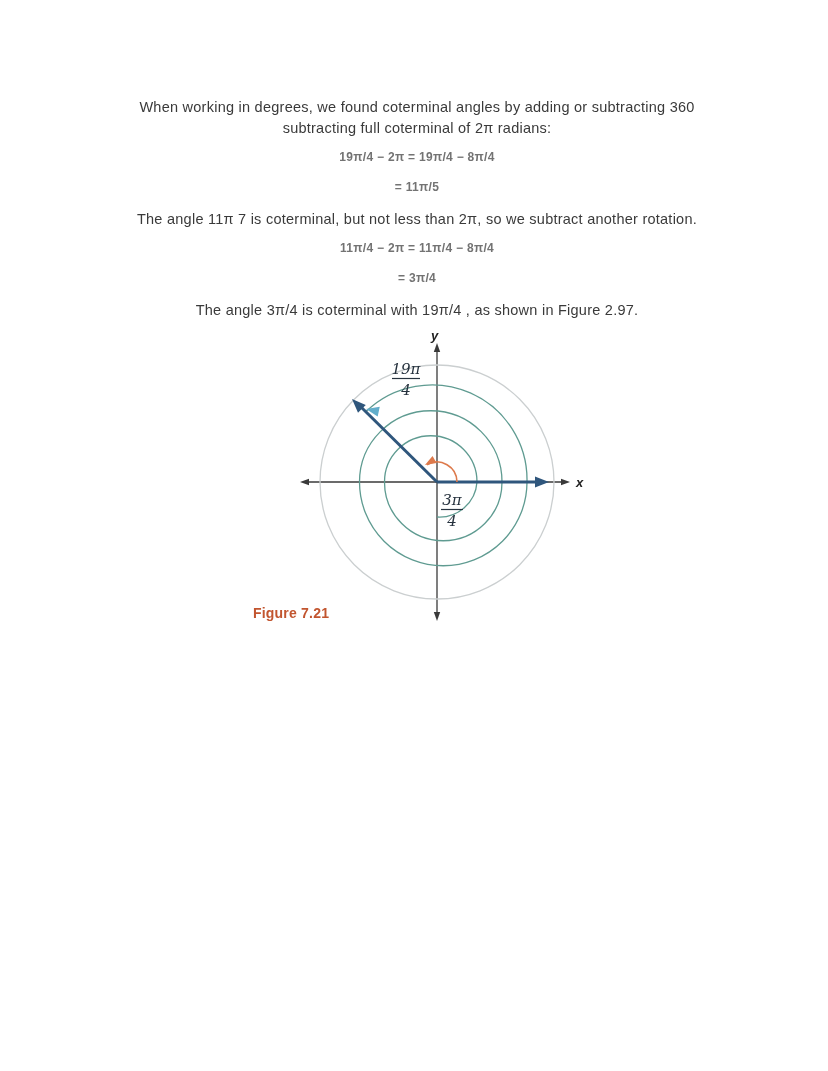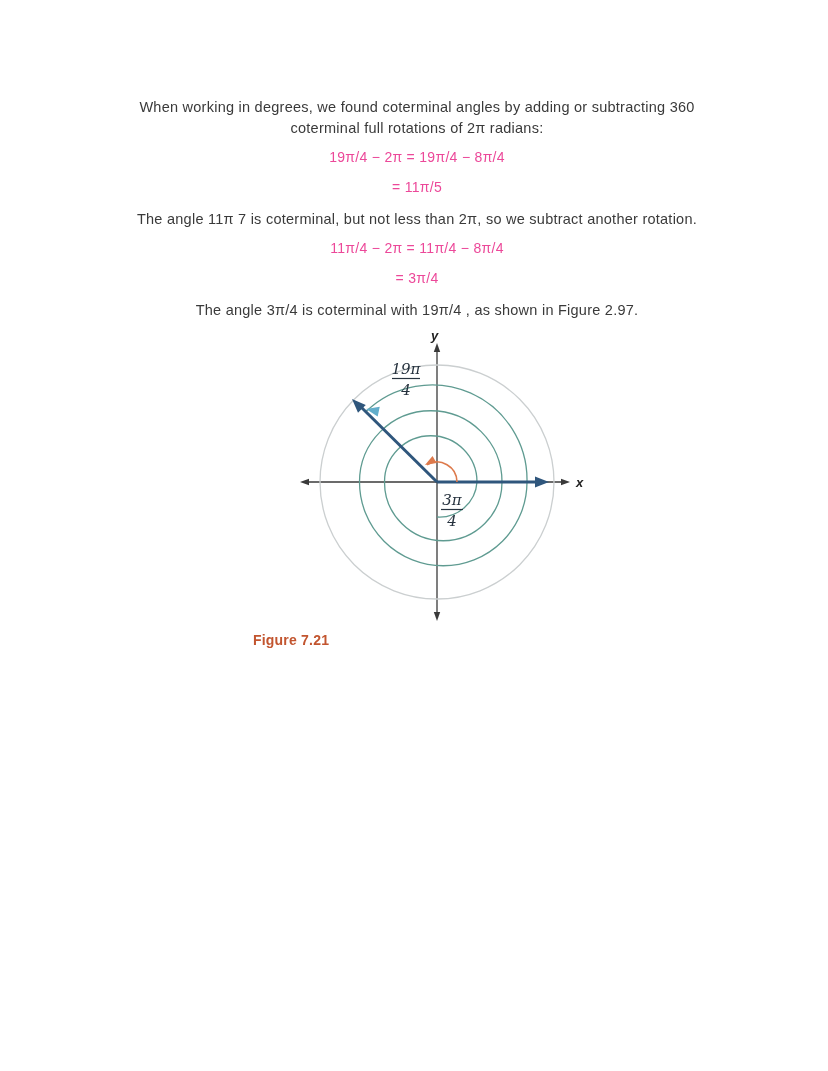--- a/index.html
+++ b/index.html
@@ -79,7 +79,7 @@
 
   <div class="para body-text">
     <div class="body-line">When working in degrees, we found coterminal angles by adding or subtracting 360</div>
-    <div class="body-line">coterminal full rotations of 2π radians:</div>
+    <div class="body-line">subtracting full coterminal of 2π radians:</div>
   </div>
 
   <div class="equation">

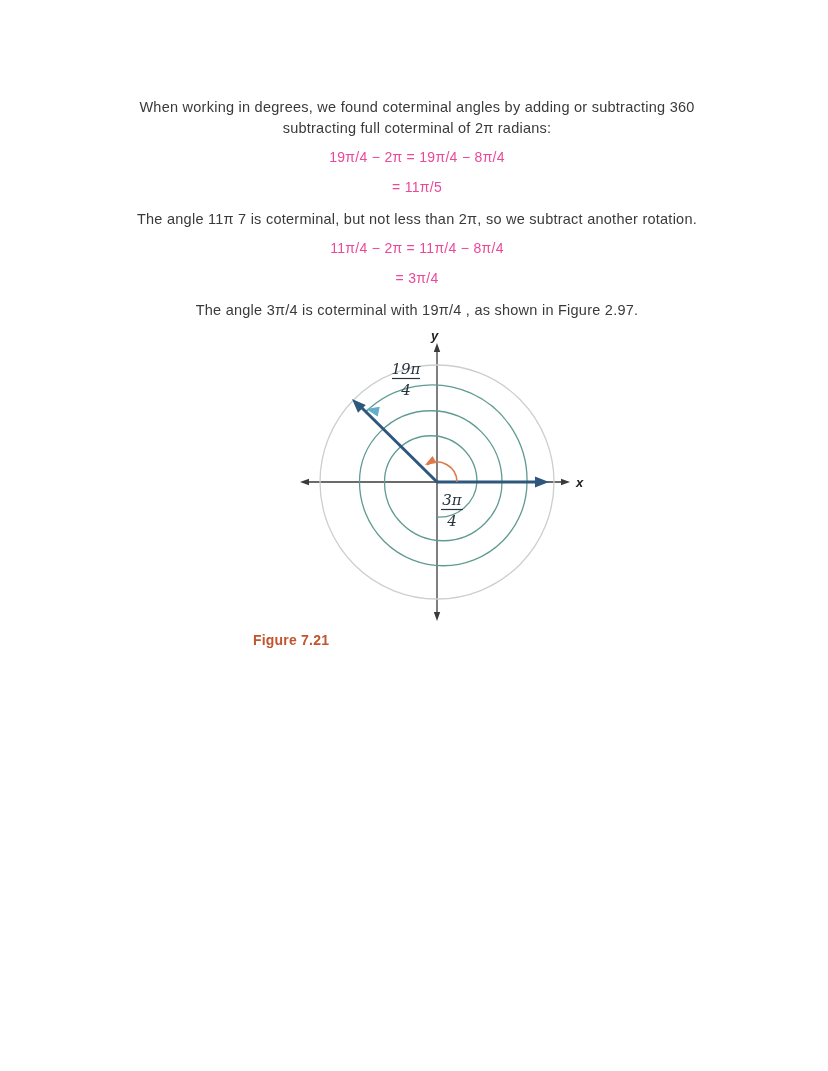--- a/index.html
+++ b/index.html
@@ -29,9 +29,9 @@
   .para { margin: 0; }
   .equation { margin-top: 10px; text-align: center; }
   .eq-line {
-    font-size: 14px;
-    font-weight: normal;
-    color: #ec4899;
+    font-size: 12px;
+    font-weight: bold;
+    color: #737373;
     letter-spacing: 0.3px;
     line-height: 16px;
     margin-bottom: 14px;

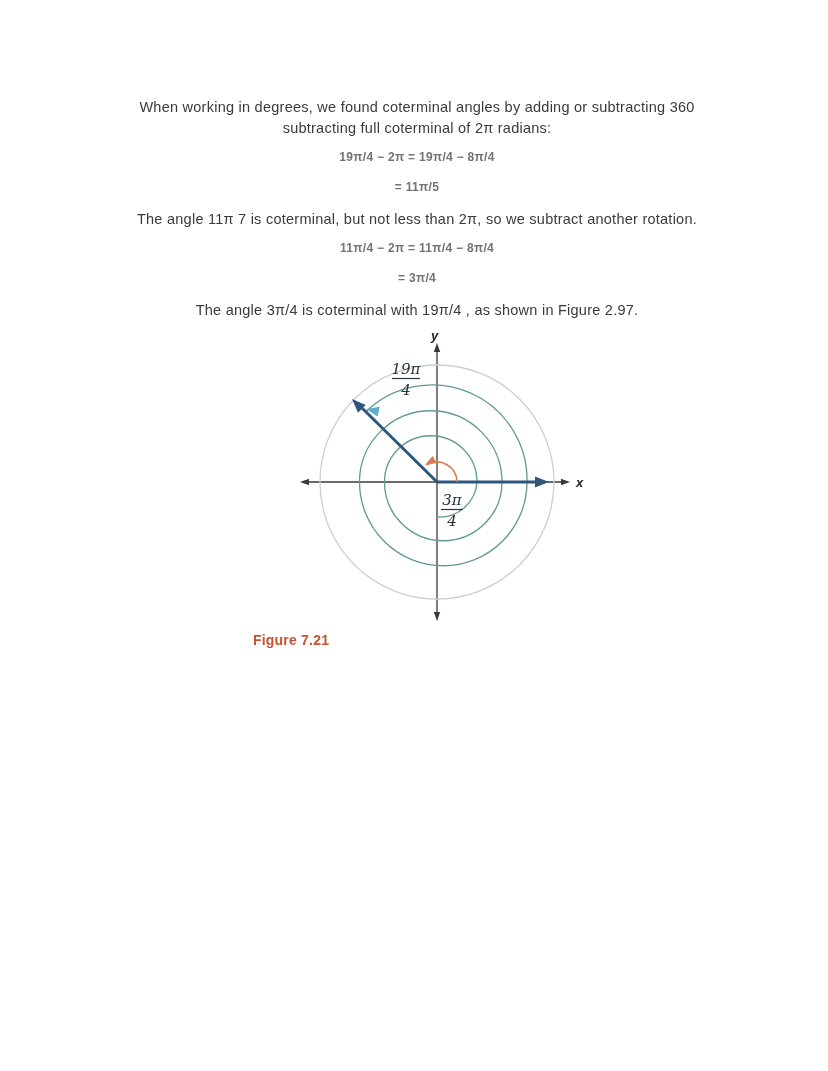--- a/index.html
+++ b/index.html
@@ -51,7 +51,7 @@
   .figure-caption {
     position: absolute;
     left: 156px;
-    top: 305px;
+    top: 278px;
     font-size: 14px;
     font-weight: bold;
     color: var(--caption, #c2552f);

